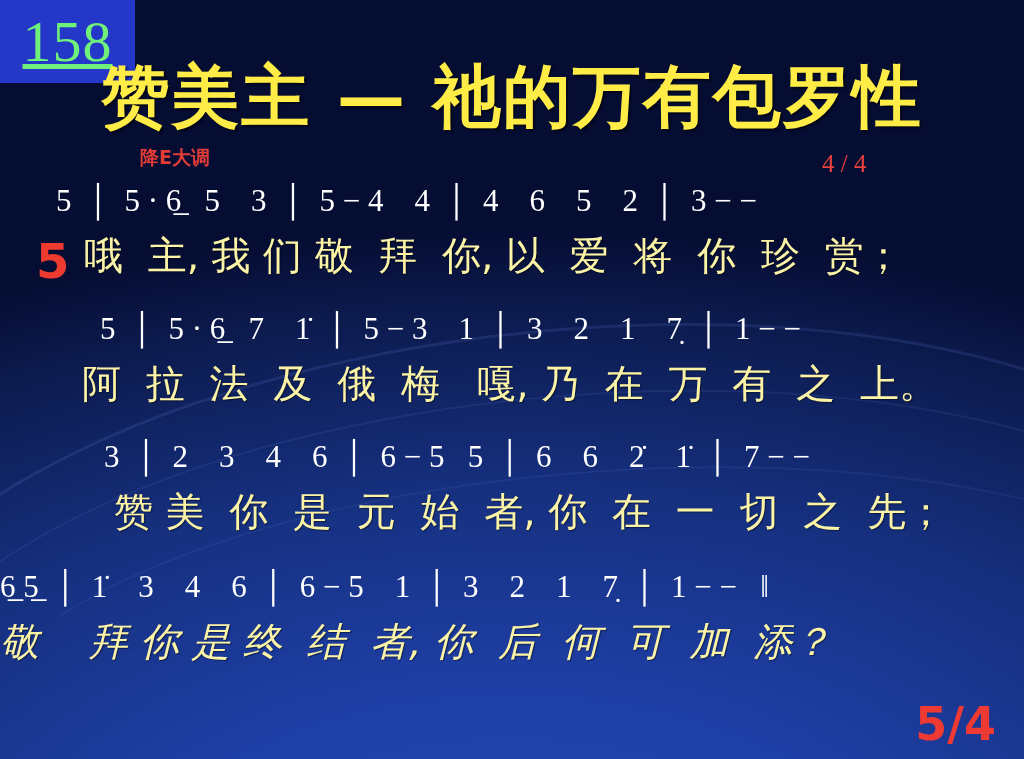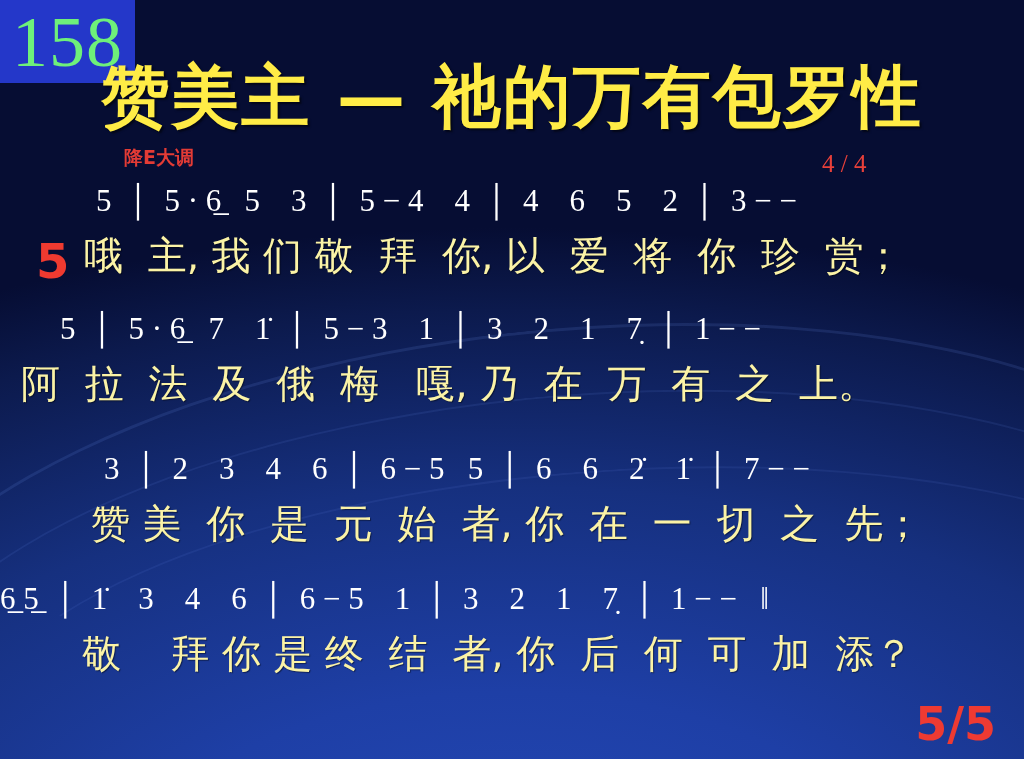--- a/index.html
+++ b/index.html
@@ -28,9 +28,10 @@
     display:flex;align-items:center;justify-content:center;
   }
   #badge span{
-    color:#6ef07a;font-size:72px;line-height:1;font-weight:400;
+    color:#6ef07a;font-size:58px;line-height:1;font-weight:400;
     font-family:"Liberation Serif",serif;
     letter-spacing:1px;
+    text-decoration:underline;
   }
 
   

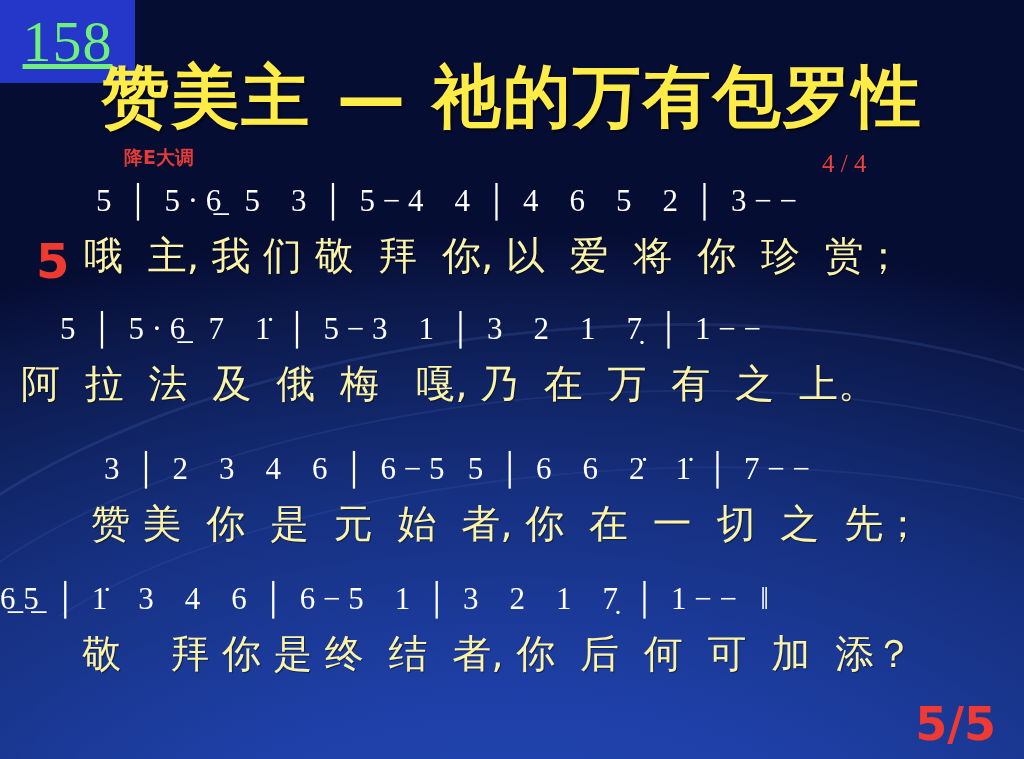--- a/index.html
+++ b/index.html
@@ -43,7 +43,7 @@
   }
 
   #keysig{
-    position:absolute;left:124px;top:145px;
+    position:absolute;left:140px;top:145px;
     color:#e33b35;font-size:19px;font-weight:bold;
     font-family:"DejaVu Sans","Liberation Sans",sans-serif;
   }

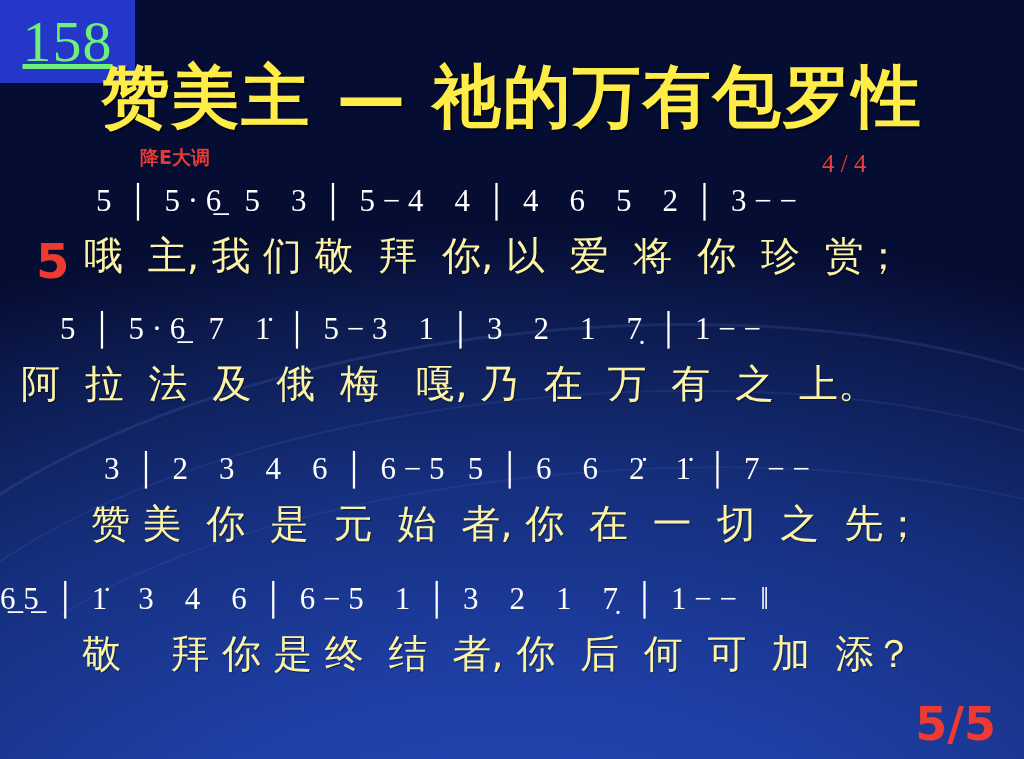--- a/index.html
+++ b/index.html
@@ -81,7 +81,7 @@
     display:flex;align-items:center;white-space:pre;
     text-shadow:1px 1px 1px rgba(0,0,0,.45);
   }
-  .n1 .notes{padding-left:96px;}
+  .n1 .notes{padding-left:56px;}
   .n2 .notes{padding-left:60px;}
   .n3 .notes{padding-left:104px;}
   .n4 .notes{}

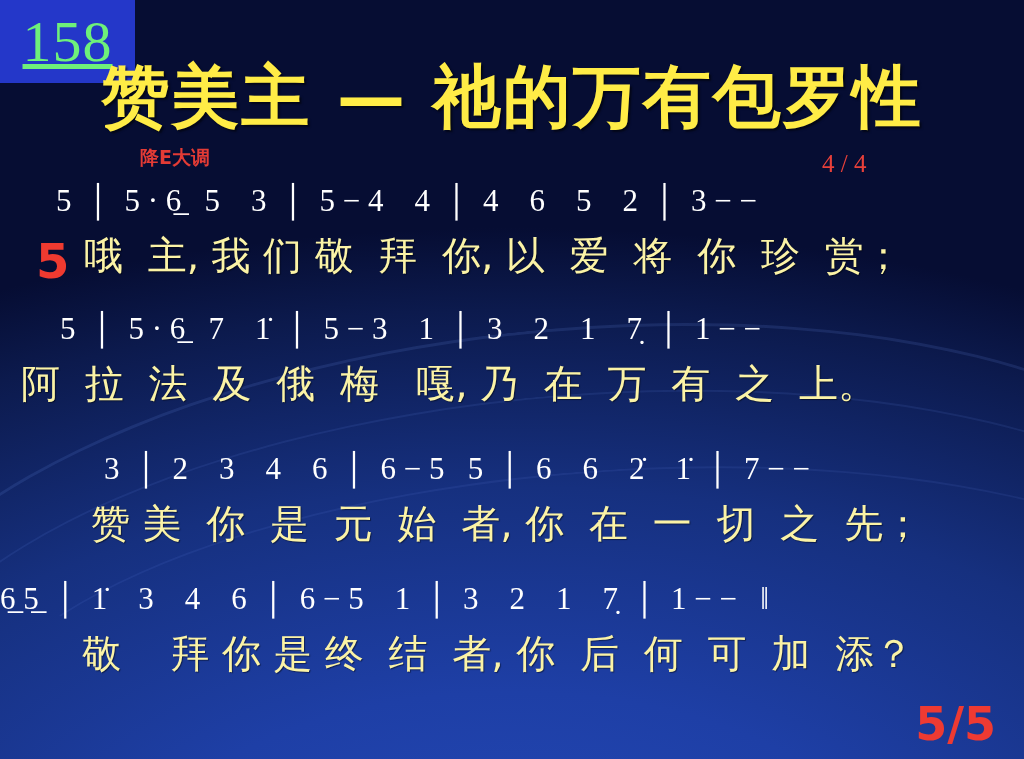--- a/index.html
+++ b/index.html
@@ -82,7 +82,7 @@
     text-shadow:1px 1px 1px rgba(0,0,0,.45);
   }
   .n1 .notes{padding-left:56px;}
-  .n2 .notes{padding-left:60px;}
+  .n2 .notes{padding-left:100px;}
   .n3 .notes{padding-left:104px;}
   .n4 .notes{}
   .l1 .lyrics{padding-left:84px;}

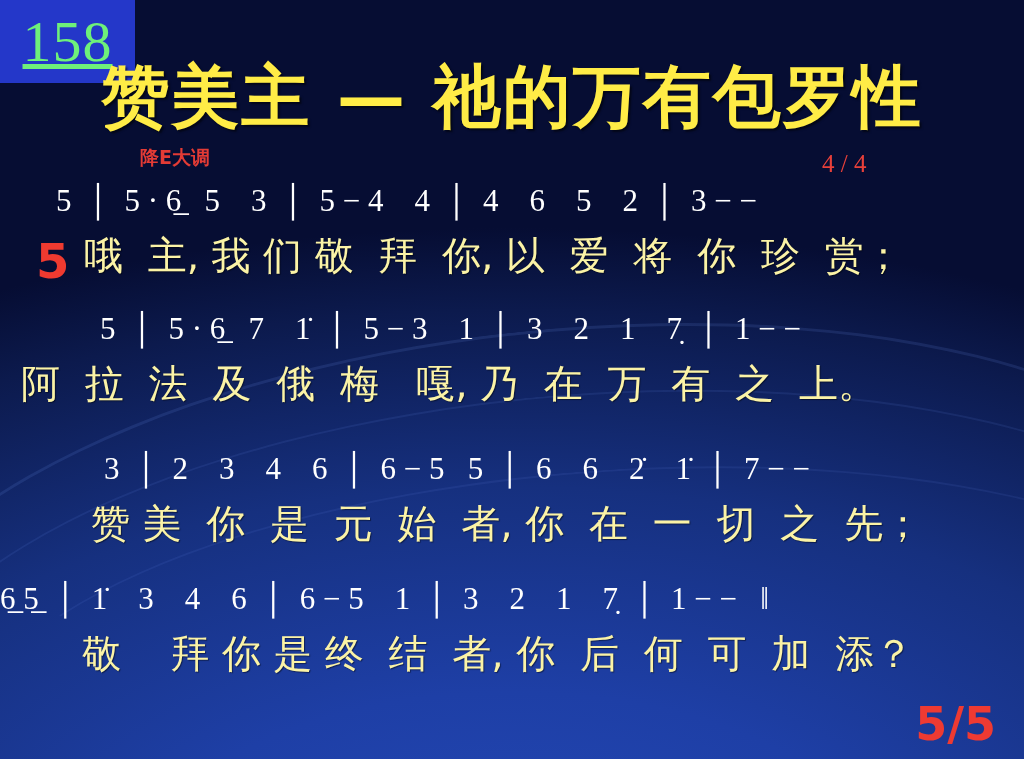--- a/index.html
+++ b/index.html
@@ -86,7 +86,7 @@
   .n3 .notes{padding-left:104px;}
   .n4 .notes{}
   .l1 .lyrics{padding-left:84px;}
-  .l2 .lyrics{margin-left:21px;}
+  .l2 .lyrics{padding-left:82px;}
   .l3 .lyrics{padding-left:91px;}
   .l4 .lyrics{padding-left:82px;}
 

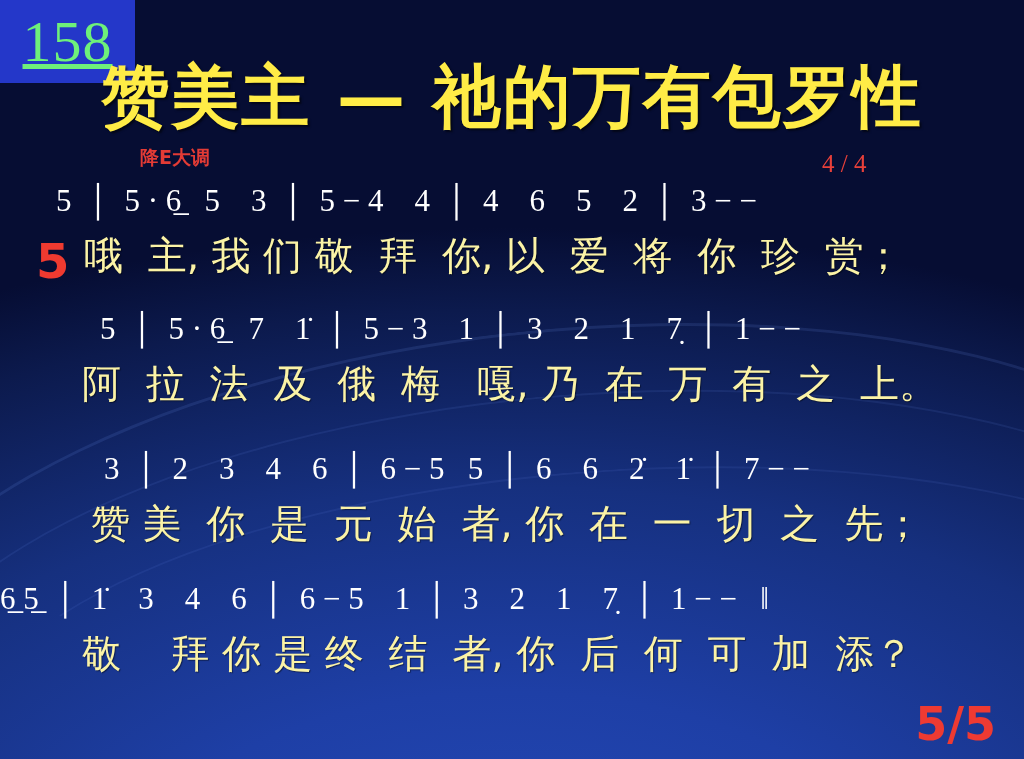--- a/index.html
+++ b/index.html
@@ -92,7 +92,7 @@
 
   .stave.s1{margin-top:0;}
   .stave.s2{margin-top:18px;}
-  .stave.s3{margin-top:30px;}
+  .stave.s3{margin-top:18px;}
   .stave.s4{margin-top:20px;}
 </style>
 </head>

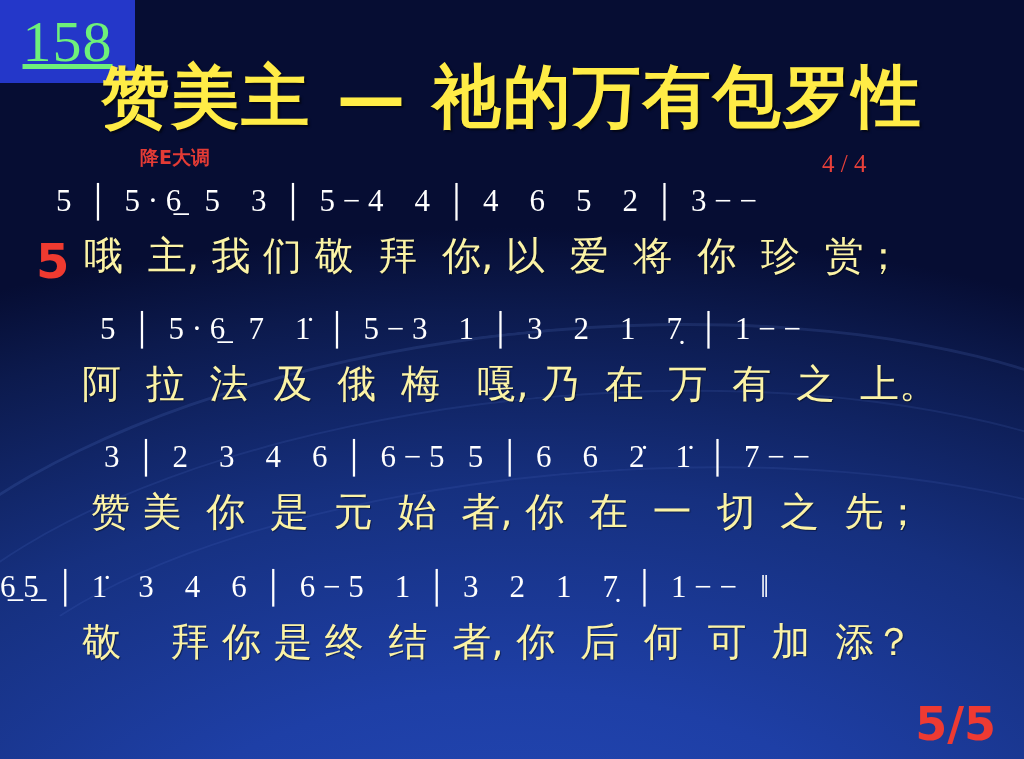--- a/index.html
+++ b/index.html
@@ -87,7 +87,7 @@
   .n4 .notes{}
   .l1 .lyrics{padding-left:84px;}
   .l2 .lyrics{padding-left:82px;}
-  .l3 .lyrics{padding-left:91px;}
+  .l3 .lyrics{padding-left:114px;}
   .l4 .lyrics{padding-left:82px;}
 
   .stave.s1{margin-top:0;}

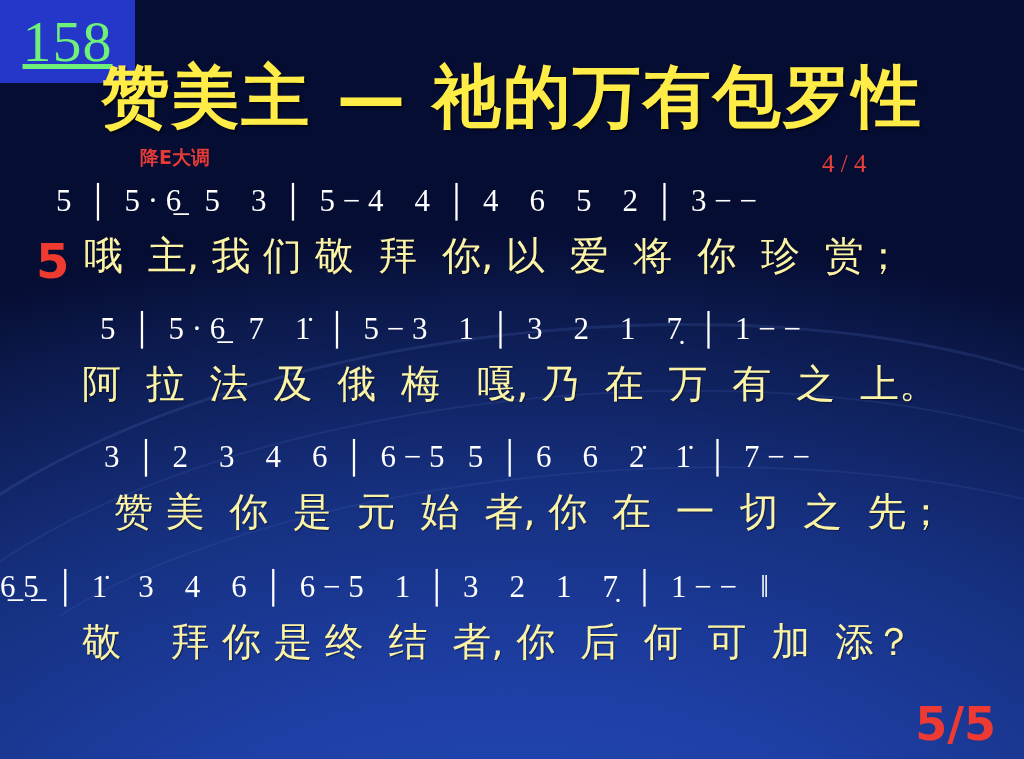--- a/index.html
+++ b/index.html
@@ -88,7 +88,7 @@
   .l1 .lyrics{padding-left:84px;}
   .l2 .lyrics{padding-left:82px;}
   .l3 .lyrics{padding-left:114px;}
-  .l4 .lyrics{padding-left:82px;}
+  .l4 .lyrics{font-style:italic;}
 
   .stave.s1{margin-top:0;}
   .stave.s2{margin-top:18px;}

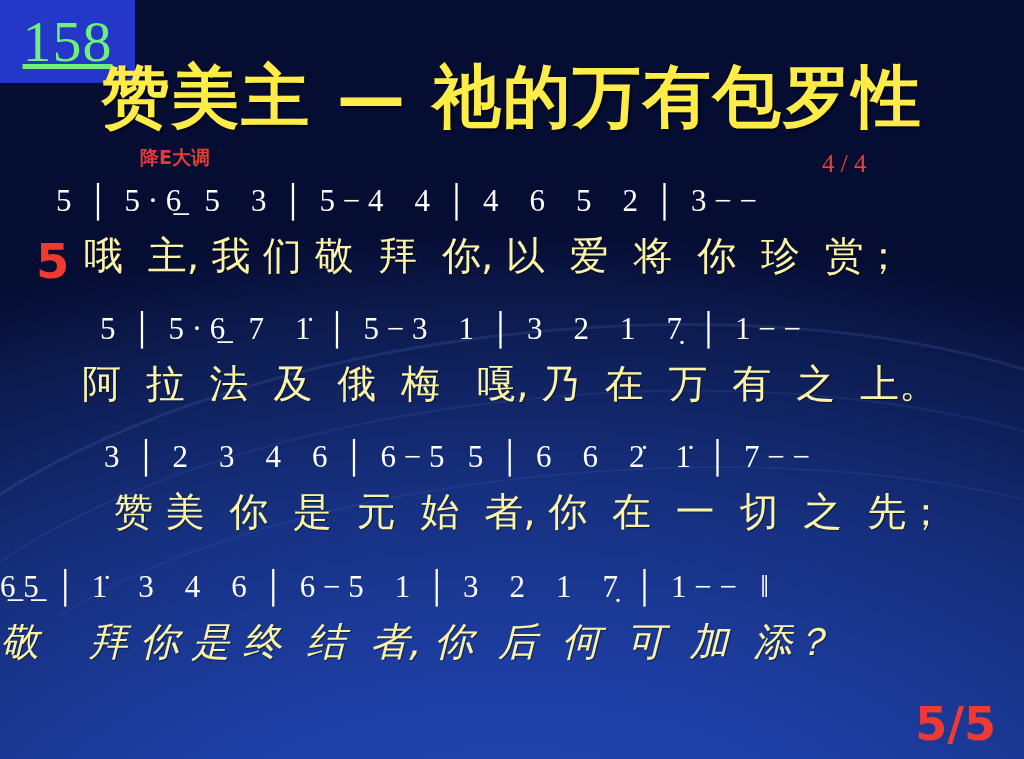--- a/index.html
+++ b/index.html
@@ -139,7 +139,7 @@
 
   </div>
 
-  <div id="pagenum">5/5</div>
+  <div id="pagenum">5/4</div>
 
 </div>
 

